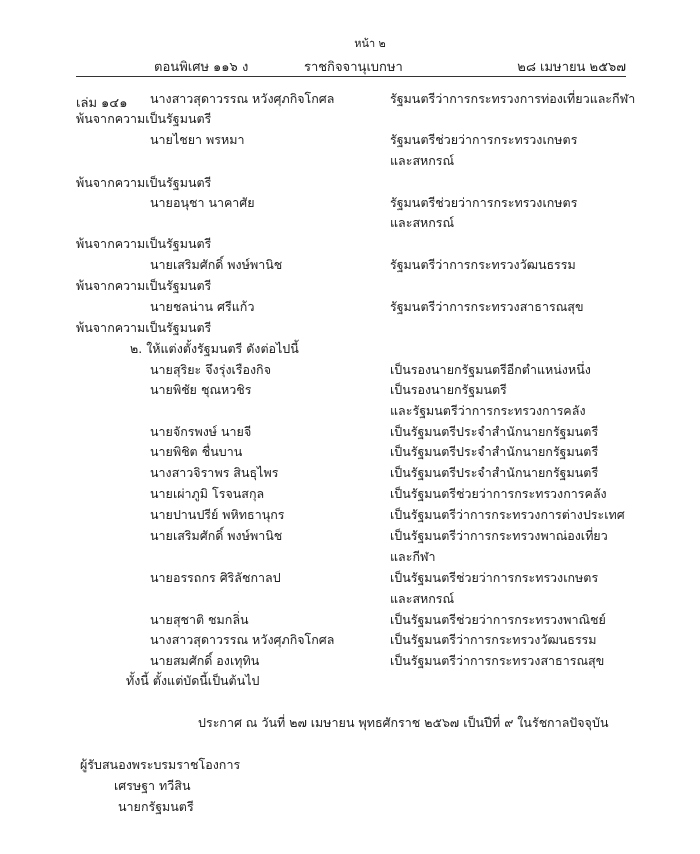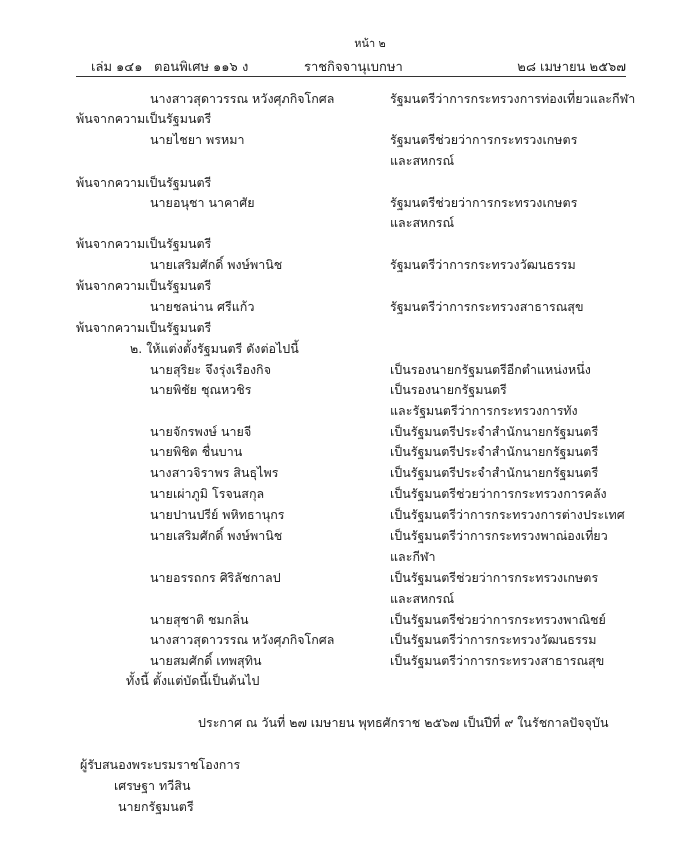--- a/index.html
+++ b/index.html
@@ -10,7 +10,7 @@
   .page-number { position: absolute; top: 34px; left: 0; width: 700px; text-align: center; font-size: 11px; padding-left: 20px; }
   .header { position: absolute; top: 56px; left: 76px; width: 550px; height: 20px; border-bottom: 1.3px solid #333; font-size: 13px; }
   .header span { position: absolute; top: 0; white-space: nowrap; }
-  .h-vol { left: 15px; }
+  .h-vol { left: 0; margin-top: 36px; }
   .h-issue { left: 78px; }
   .h-gazette { left: 228px; }
   .h-date { right: 0; }

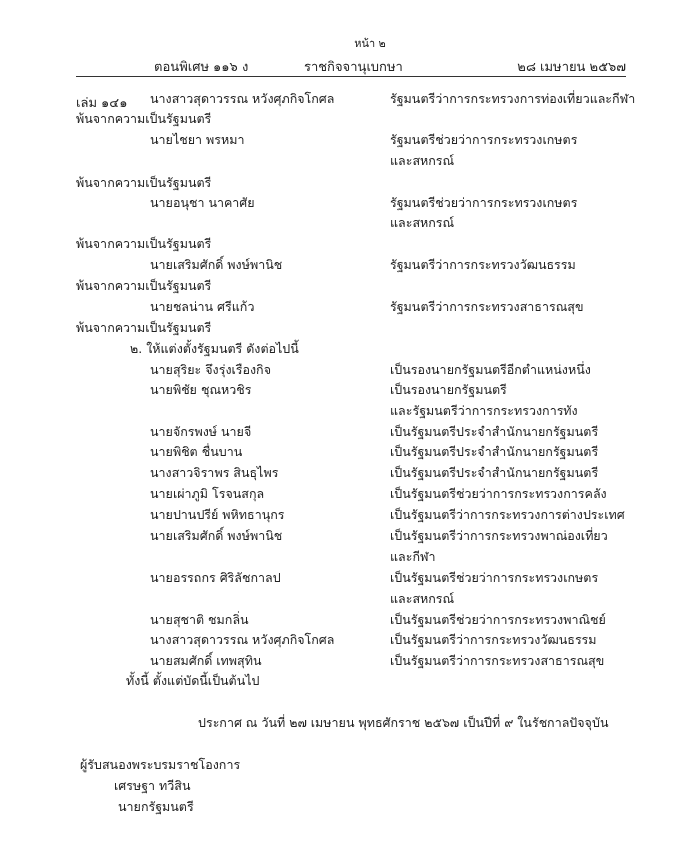--- a/index.html
+++ b/index.html
@@ -59,7 +59,7 @@
 
 <div class="line col-name" style="top:382px">นายพิชัย ชุณหวชิร</div>
 <div class="line col-pos" style="top:382px">เป็นรองนายกรัฐมนตรี</div>
-<div class="line col-pos" style="top:403px">และรัฐมนตรีว่าการกระทรวงการทัง</div>
+<div class="line col-pos" style="top:403px">และรัฐมนตรีว่าการกระทรวงการคลัง</div>
 
 <div class="line col-name" style="top:424px">นายจักรพงษ์ นายจี</div>
 <div class="line col-pos" style="top:424px">เป็นรัฐมนตรีประจำสำนักนายกรัฐมนตรี</div>

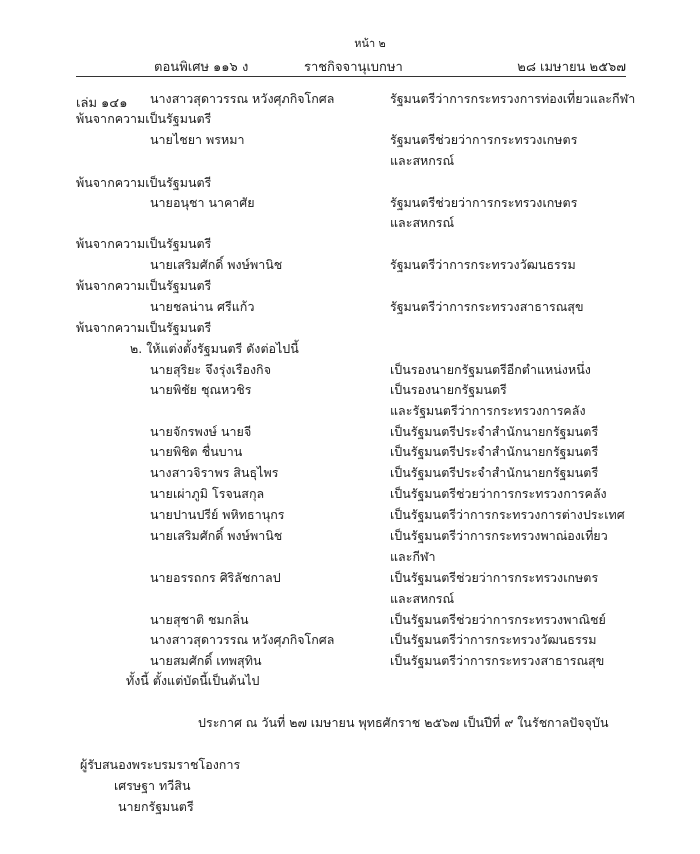--- a/index.html
+++ b/index.html
@@ -90,7 +90,7 @@
 <div class="line col-name" style="top:632px">นางสาวสุดาวรรณ หวังศุภกิจโกศล</div>
 <div class="line col-pos" style="top:632px">เป็นรัฐมนตรีว่าการกระทรวงวัฒนธรรม</div>
 
-<div class="line col-name" style="top:653px">นายสมศักดิ์ เทพสุทิน</div>
+<div class="line col-name" style="top:653px">นายสมศักดิ์ องเทุทิน</div>
 <div class="line col-pos" style="top:653px">เป็นรัฐมนตรีว่าการกระทรวงสาธารณสุข</div>
 
 <div class="line" style="top:673px; left:126px">ทั้งนี้ ตั้งแต่บัดนี้เป็นต้นไป</div>

